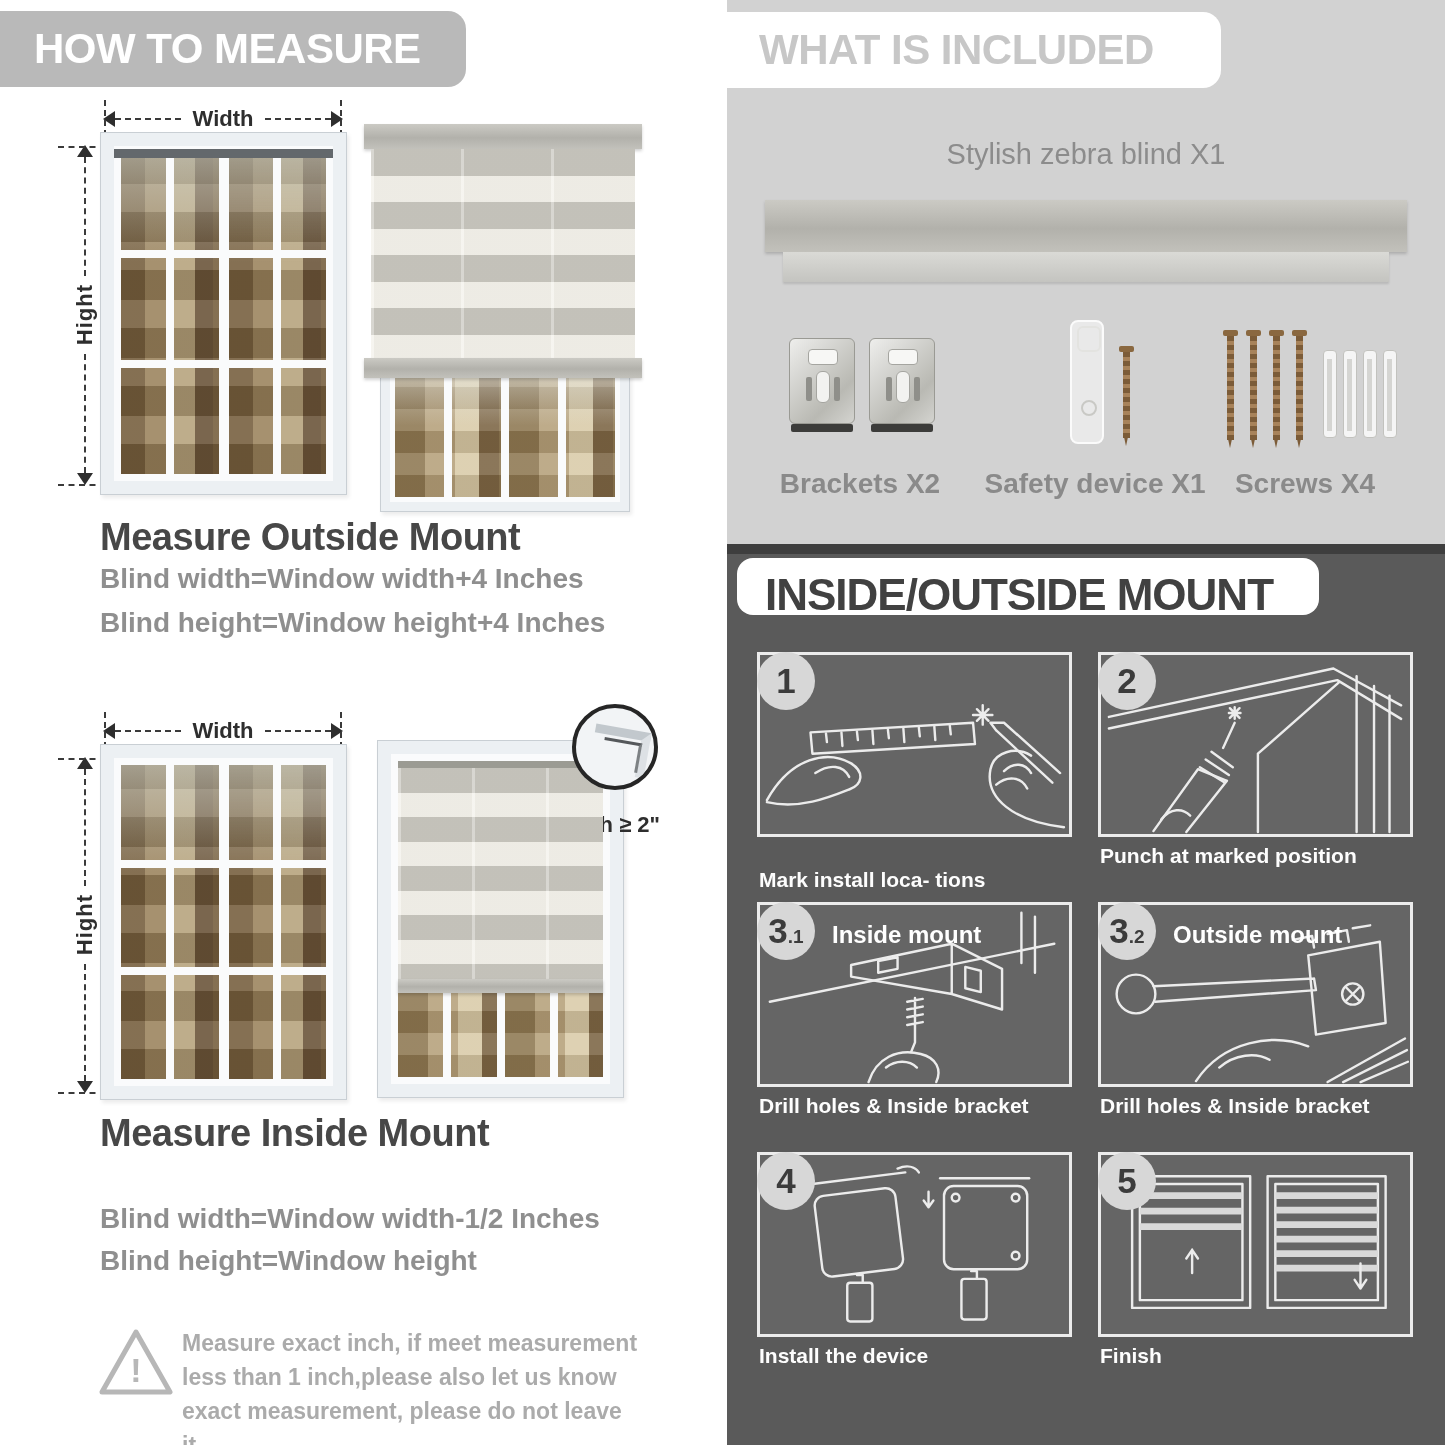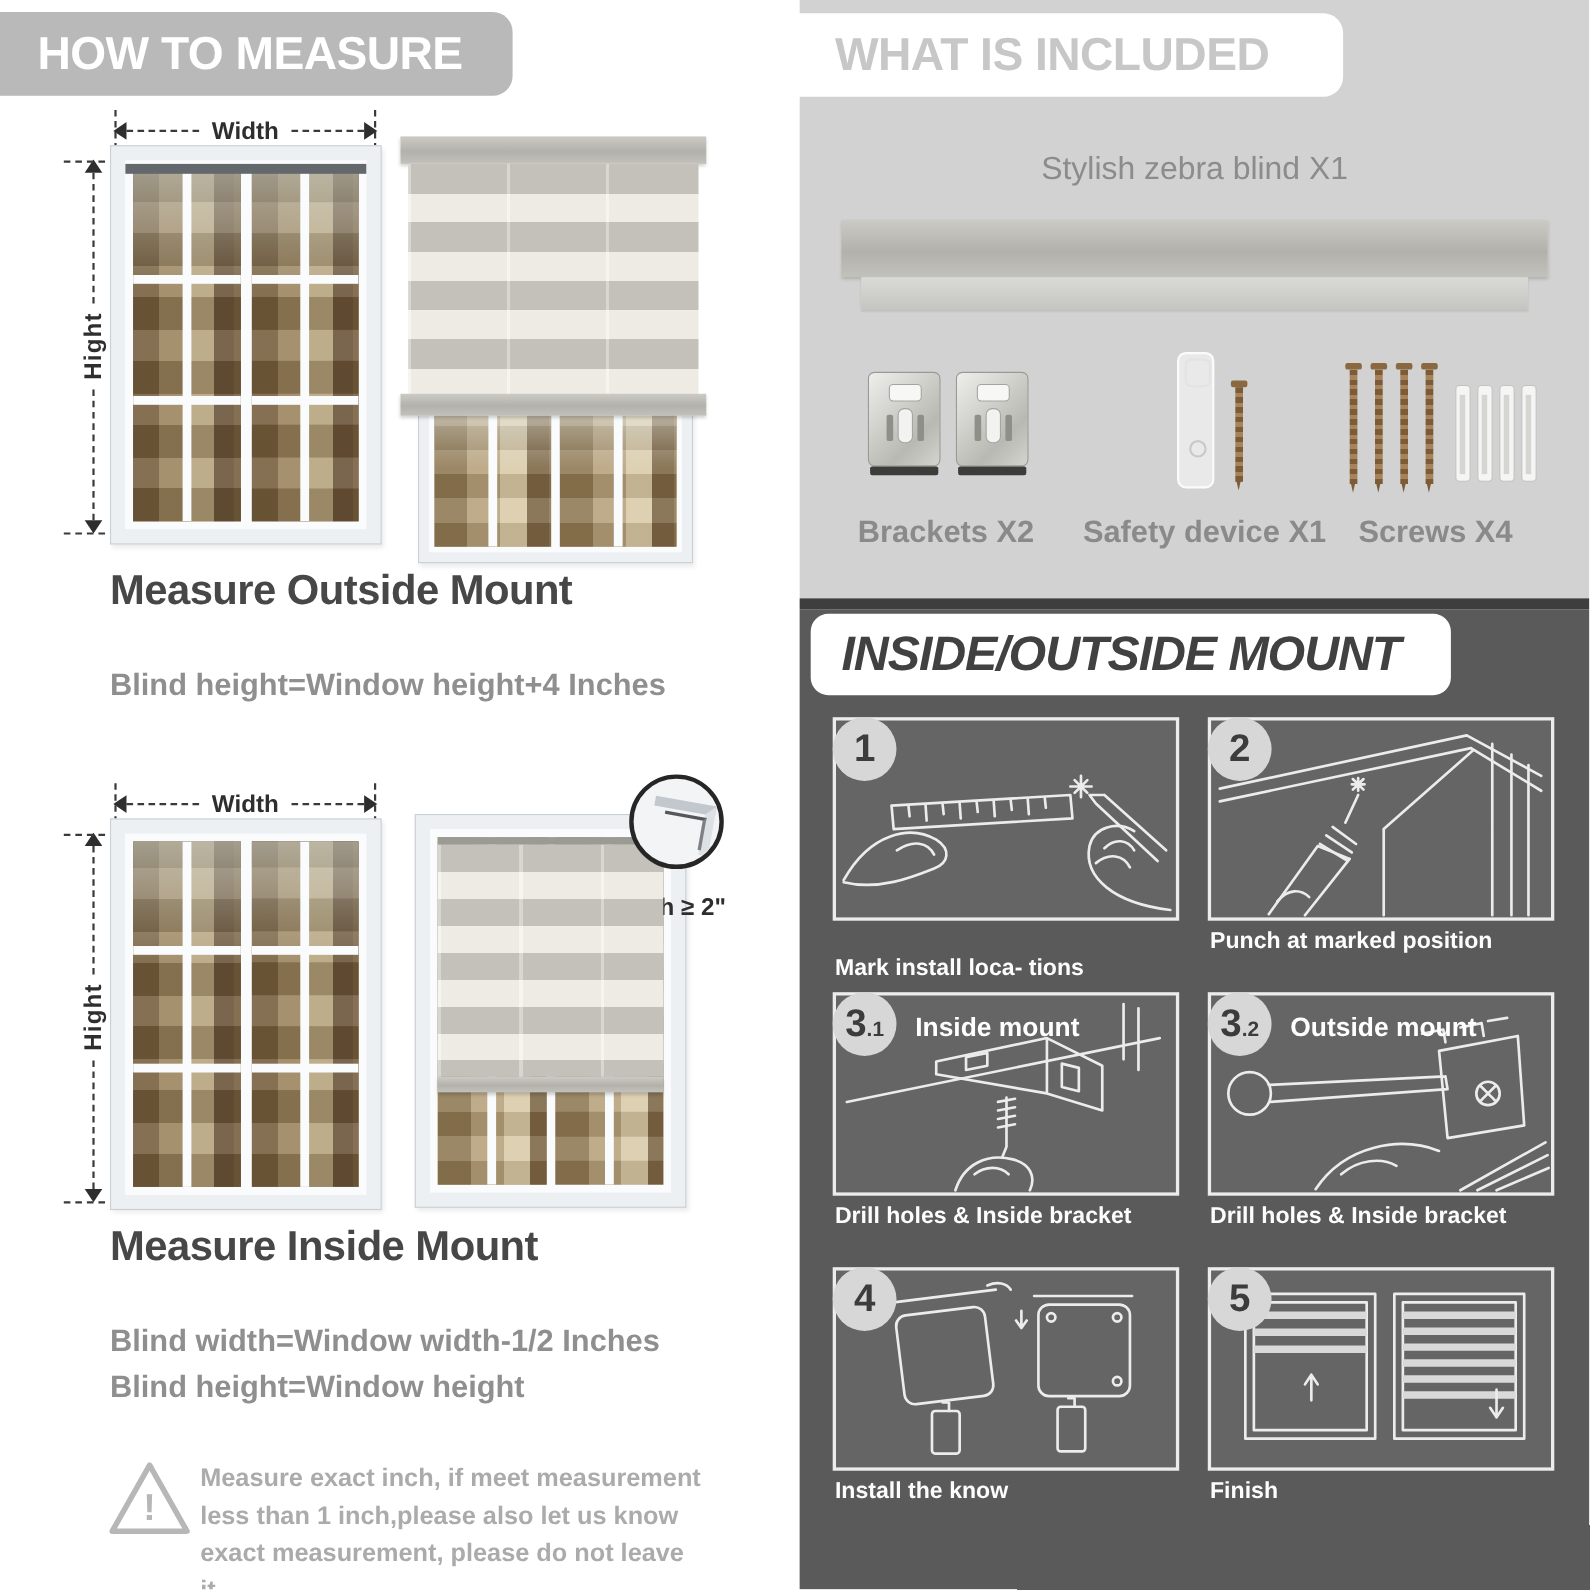--- a/index.html
+++ b/index.html
@@ -166,6 +166,7 @@
   <div class="bar-metal" style="position:absolute;left:364px;top:358px;width:278px;height:20px;z-index:5;"></div>
 
   <div class="sec-title" style="left:100px;top:516px;">Measure Outside Mount</div>
+  <div class="sec-line" style="left:100px;top:563px;">Blind width=Window width+4 Inches</div>
   <div class="sec-line" style="left:100px;top:607px;">Blind height=Window height+4 Inches</div>
 
   <div class="h-arrow" style="left:103px;top:718px;width:240px;">

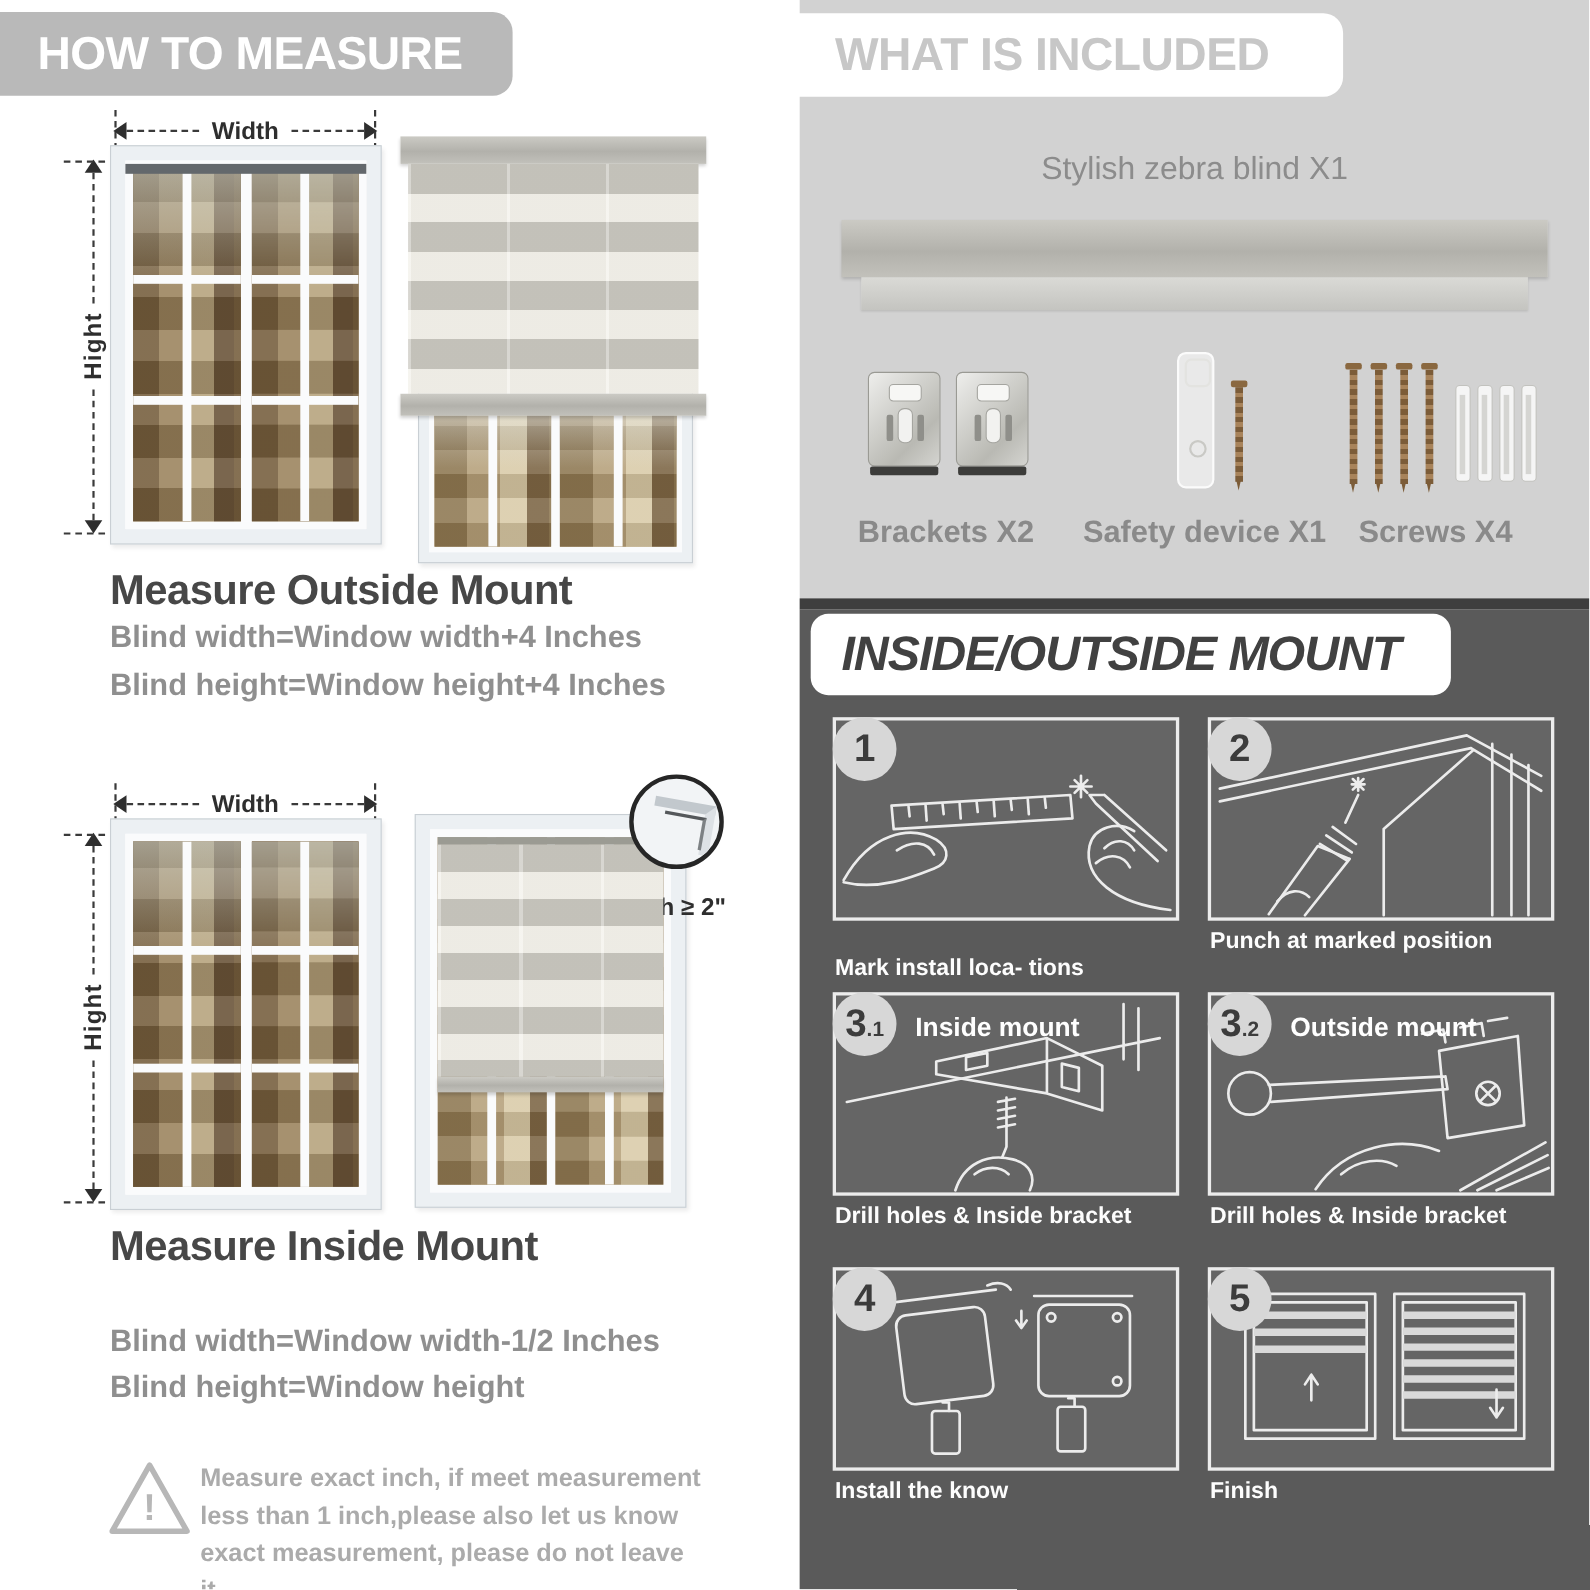--- a/index.html
+++ b/index.html
@@ -103,8 +103,8 @@
   .divider{position:absolute;left:0;top:544px;width:100%;height:10px;background:#3e3e3e;}
   .darkpanel{position:absolute;left:0;top:554px;width:100%;height:891px;background:#5a5a5a;}
   .hdr-mount{
-    position:absolute;left:10px;top:558px;width:582px;height:74px;background:#ffffff;border-radius:16px;
-    color:#414141;font-size:44px;font-weight:bold;letter-spacing:-1px;line-height:74px;padding-left:28px;font-style:italic;
+    position:absolute;left:10px;top:558px;width:582px;height:57px;background:#ffffff;border-radius:16px;
+    color:#414141;font-size:44px;font-weight:bold;letter-spacing:-1px;line-height:74px;padding-left:28px;
   }
   .stepbox{position:absolute;width:315px;height:185px;border:3px solid #ececec;background:#656565;}
   .stepbox svg{position:absolute;inset:0;width:100%;height:100%;}

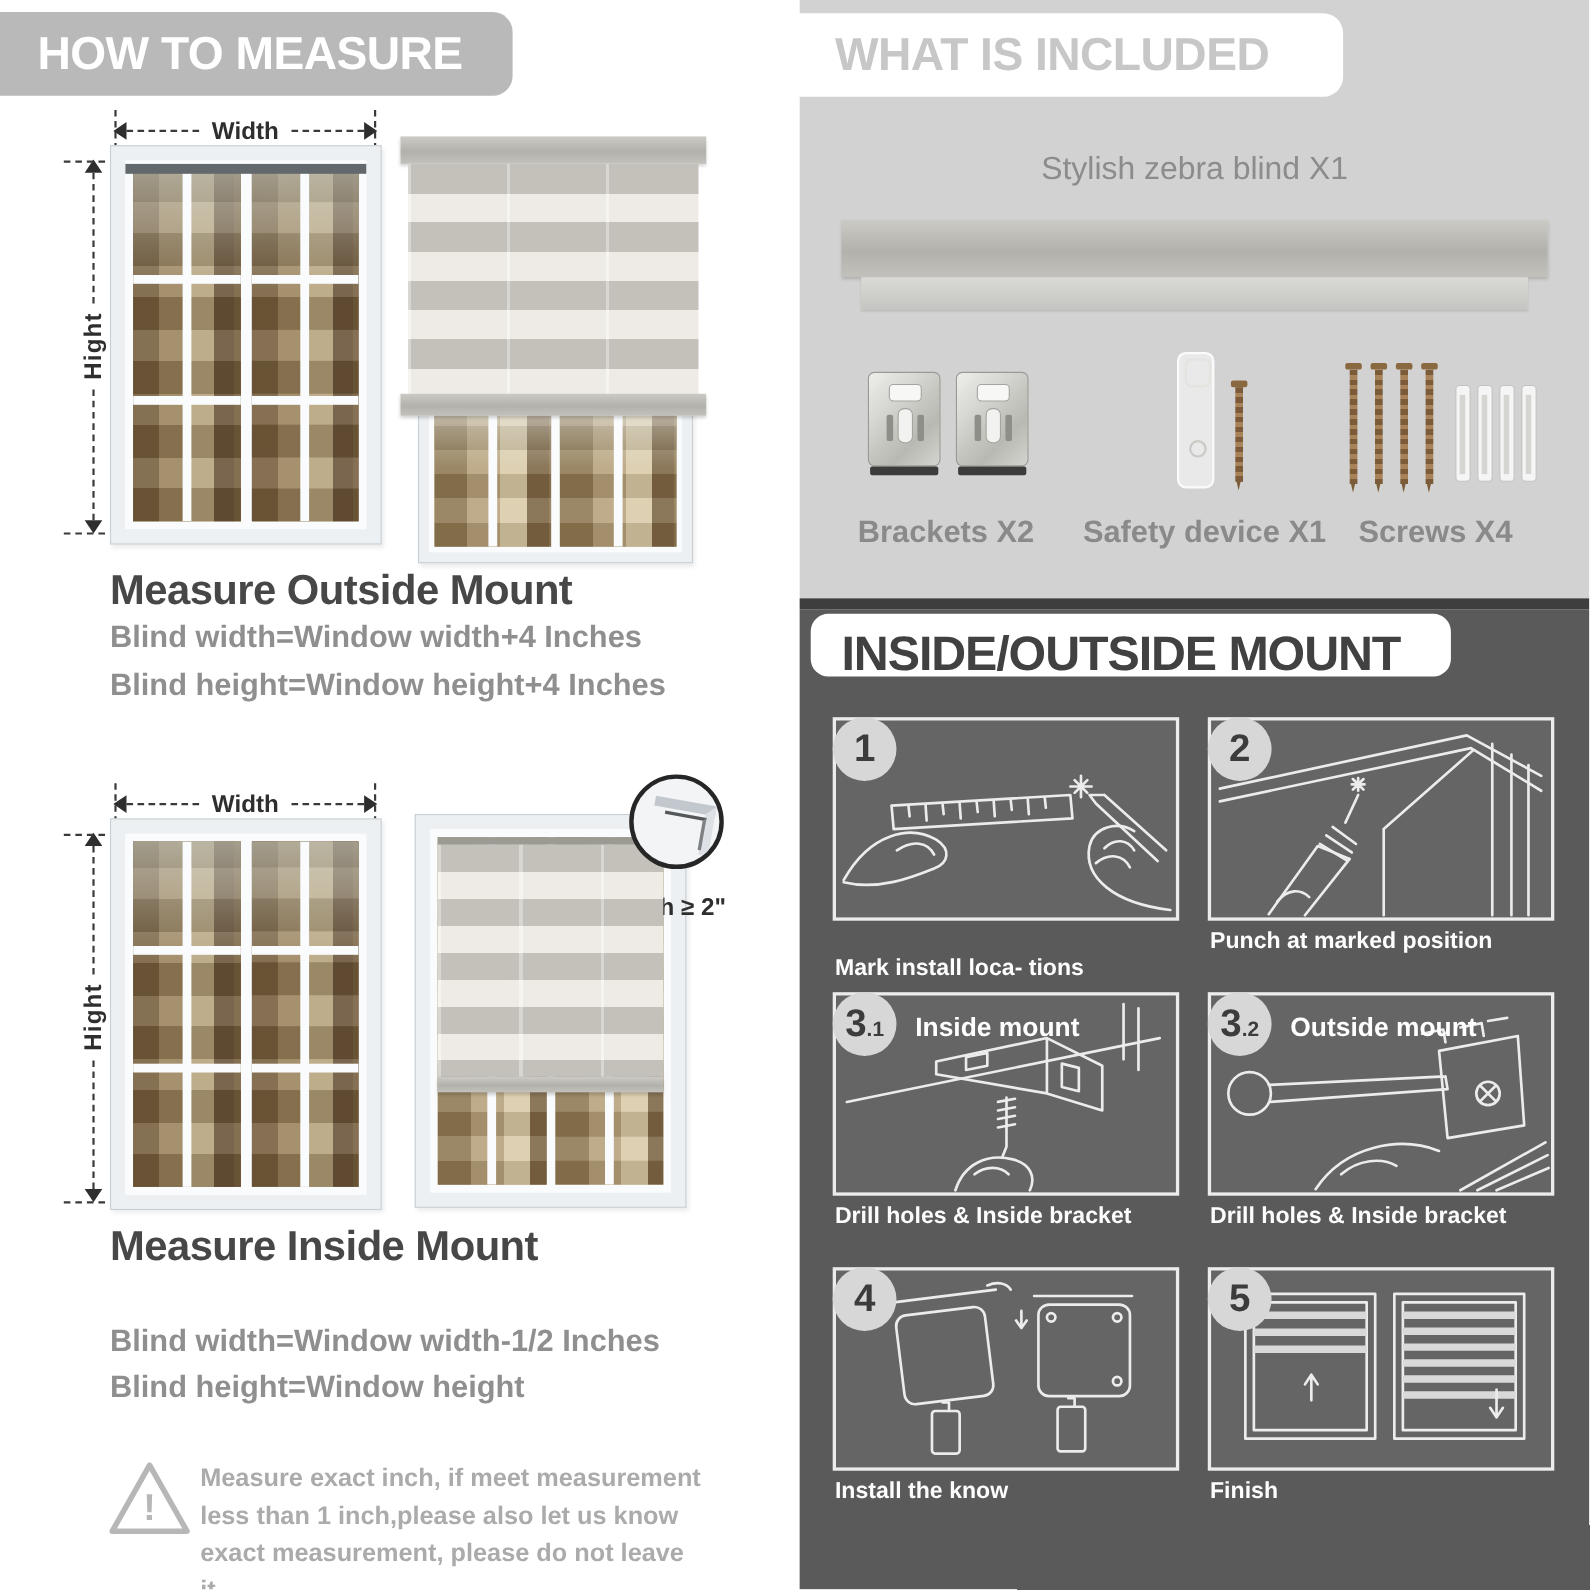--- a/index.html
+++ b/index.html
@@ -360,7 +360,7 @@
           <span class="sub"></span>
         </div>
     </div>
-    <div class="caption" style="left:32px;top:1344px;">Install the know</div>
+    <div class="caption" style="left:32px;top:1344px;">Install the device</div>
 
     <div class="stepbox" style="left:371px;top:1152px;">
       <svg viewBox="0 0 315 185">

